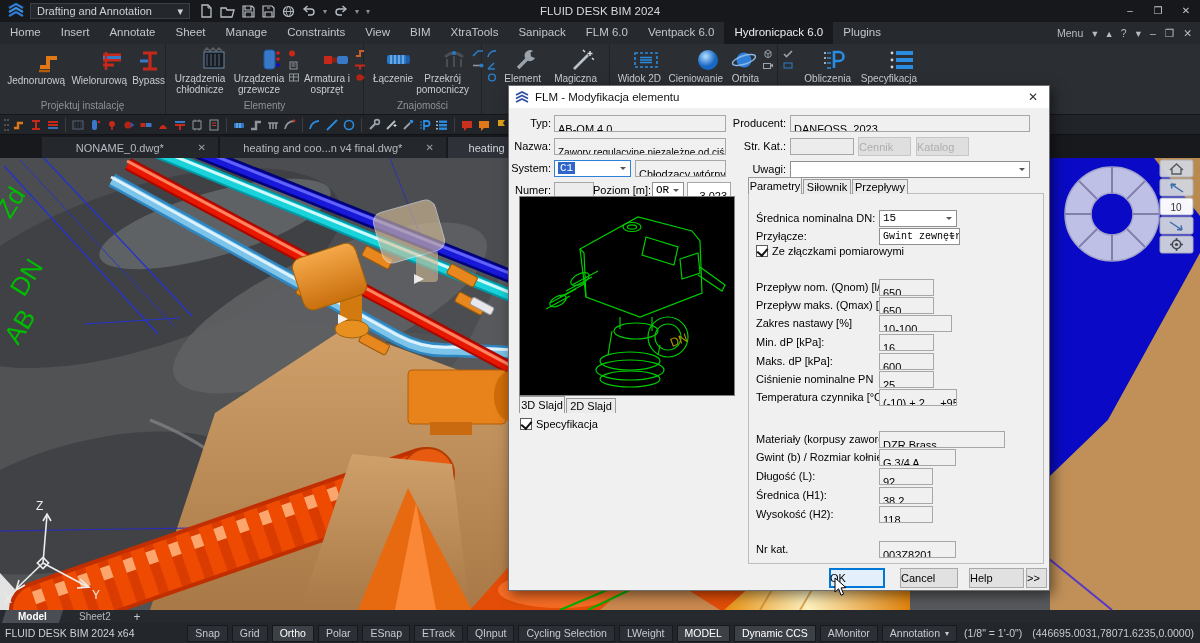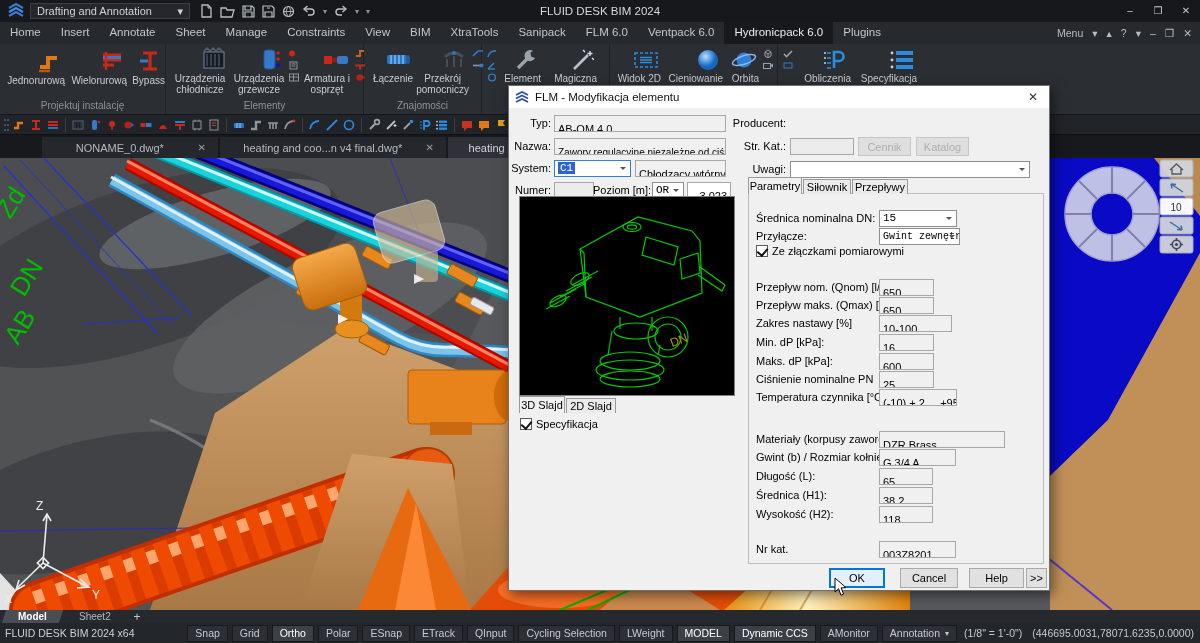--- a/index.html
+++ b/index.html
@@ -746,6 +746,7 @@
   <div class="tb white num" style="left:178px;top:96px;width:44px">3.023</div>
 
   <div class="lbl r" style="left:200px;top:29px;width:77px">Producent:</div>
+  <div class="tb" style="left:281px;top:29px;width:240px">DANFOSS_2023</div>
   <div class="lbl r" style="left:200px;top:52px;width:77px">Str. Kat.:</div>
   <div class="tb dis" style="left:281px;top:52px;width:64px"></div>
   <div class="btn dis" style="left:349px;top:51px;width:53px;height:19px">Cennik</div>

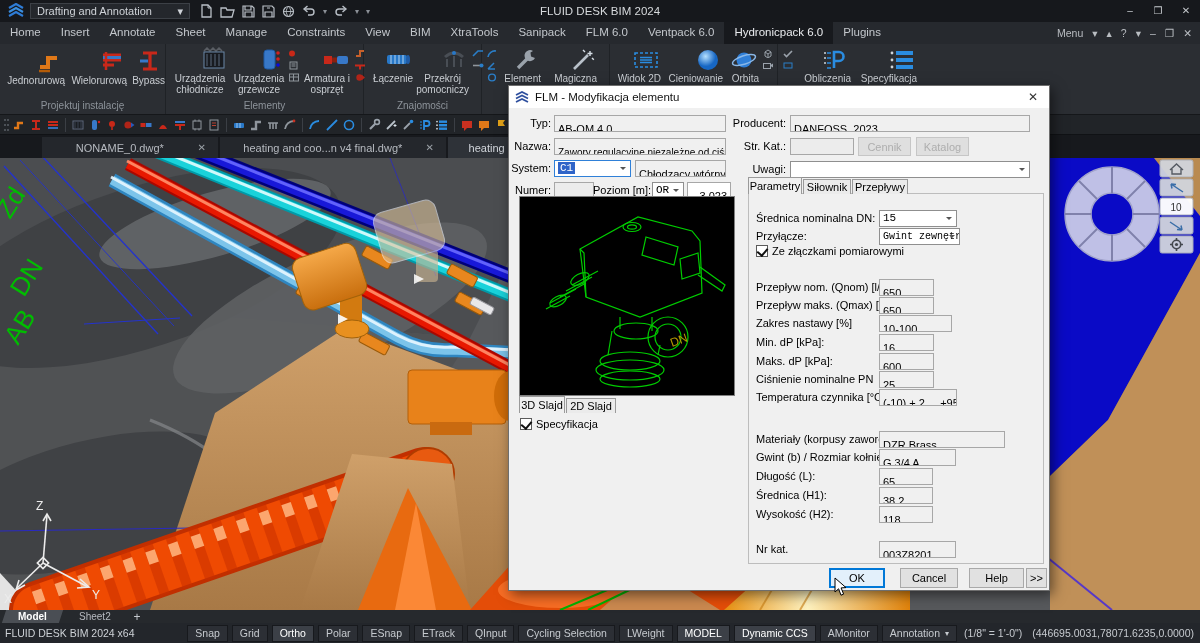--- a/index.html
+++ b/index.html
@@ -71,7 +71,7 @@
   .combo{position:absolute;height:17px;border:1px solid #8f8f8f;background:#fff;line-height:15px;padding:0 15px 0 3px;white-space:nowrap;overflow:hidden;font-family:Liberation Mono, monospace;}
   .combo::after{content:"";position:absolute;right:4px;top:6px;border:3.5px solid transparent;border-top-color:#555;}
   .sel{background:#2f64c8;color:#fff;padding:0 2px;}
-  .btn{position:absolute;height:20px;background:#e1e1e1;border:1px solid #a9a9a9;text-align:center;line-height:18px;font-size:11px;}
+  .btn{position:absolute;height:20px;background:#e1e1e1;border:1px solid #a9a9a9;line-height:18px;font-size:11px;}
   .btn.dis{color:#aeaeae;background:#dfdfdf;border-color:#c6c6c6;}
   .btn.def{background:#e3f0fb;border:1px solid #0078d7;box-shadow:inset 0 0 0 1px #0078d7;}
   .tabctl{position:absolute;background:#f0f0f0;border:1px solid #9a9a9a;border-bottom:none;text-align:center;font-size:11px;z-index:2;}

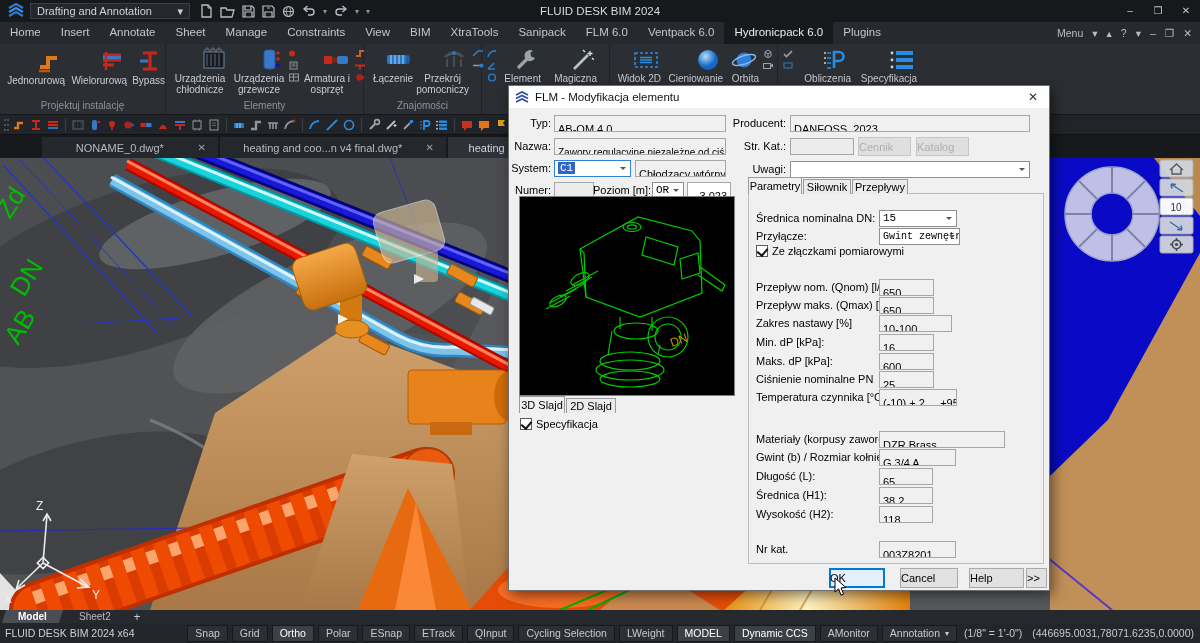--- a/index.html
+++ b/index.html
@@ -821,7 +821,7 @@
   <div class="lbl" style="left:247px;top:363px">Gwint (b) / Rozmiar kołnierza (a):</div>
   <div class="tb" style="left:370px;top:363px;width:77px">G 3/4 A</div>
   <div class="lbl" style="left:247px;top:382px">Długość (L):</div>
-  <div class="tb" style="left:370px;top:382px;width:54px">65</div>
+  <div class="tb" style="left:370px;top:382px;width:54px">92</div>
   <div class="lbl" style="left:247px;top:401px">Średnica (H1):</div>
   <div class="tb" style="left:370px;top:401px;width:54px">38.2</div>
   <div class="lbl" style="left:247px;top:420px">Wysokość (H2):</div>

